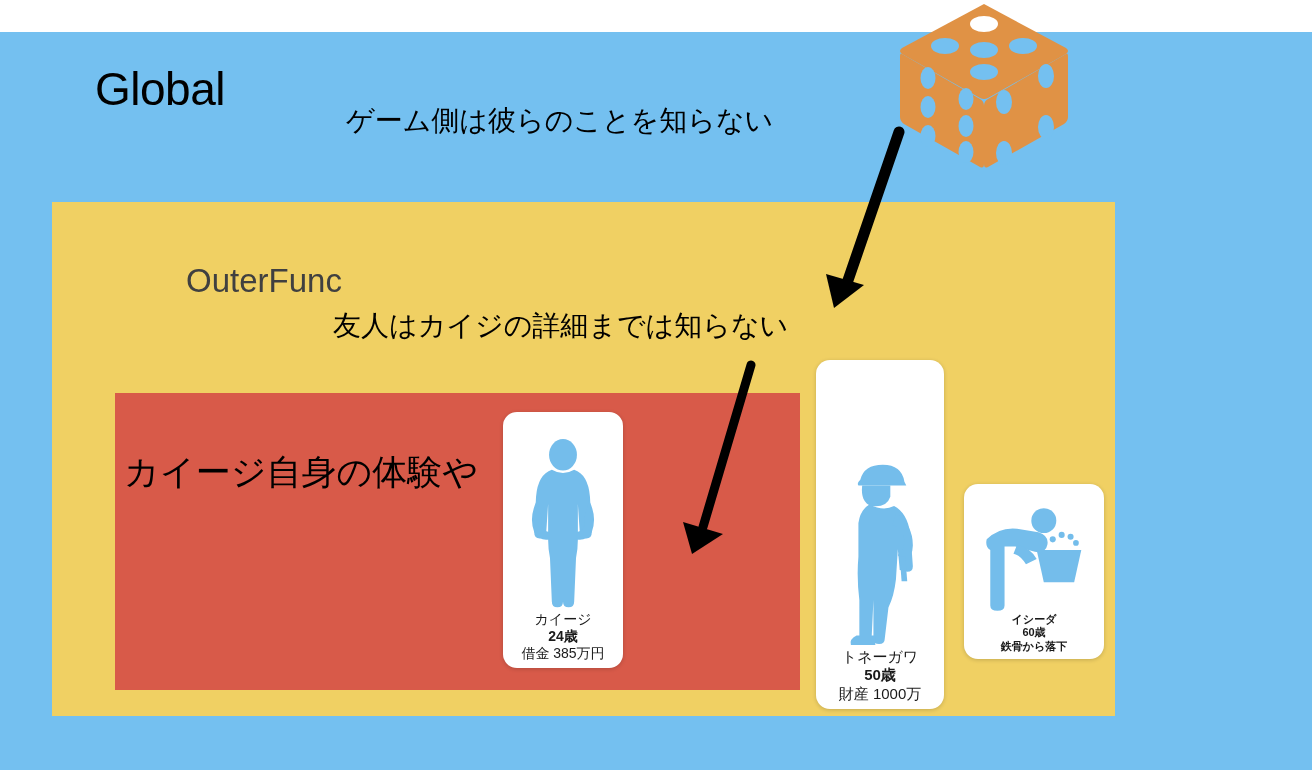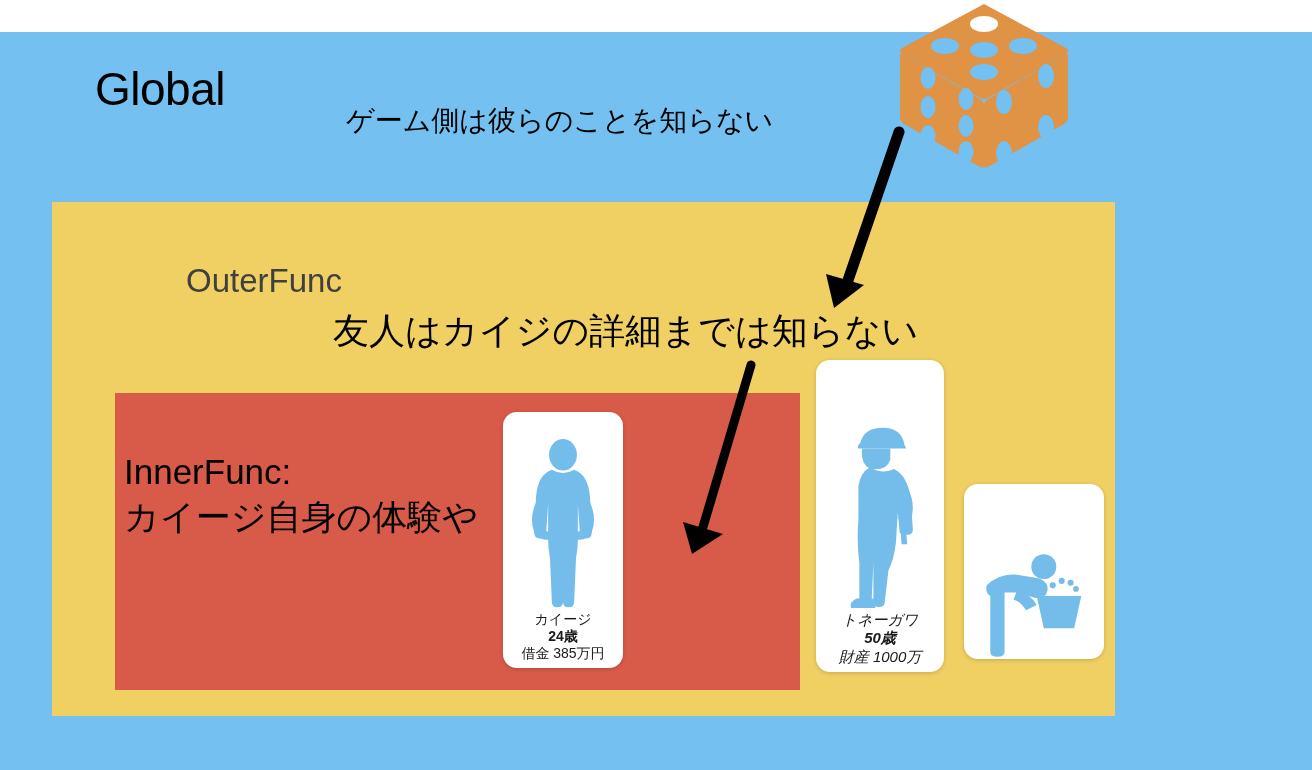--- a/index.html
+++ b/index.html
@@ -92,7 +92,7 @@
     position: absolute;
     left: 333px;
     top: 307px;
-    font-size: 36px;
+    font-size: 28px;
     color: #000000;
     white-space: nowrap;
   }

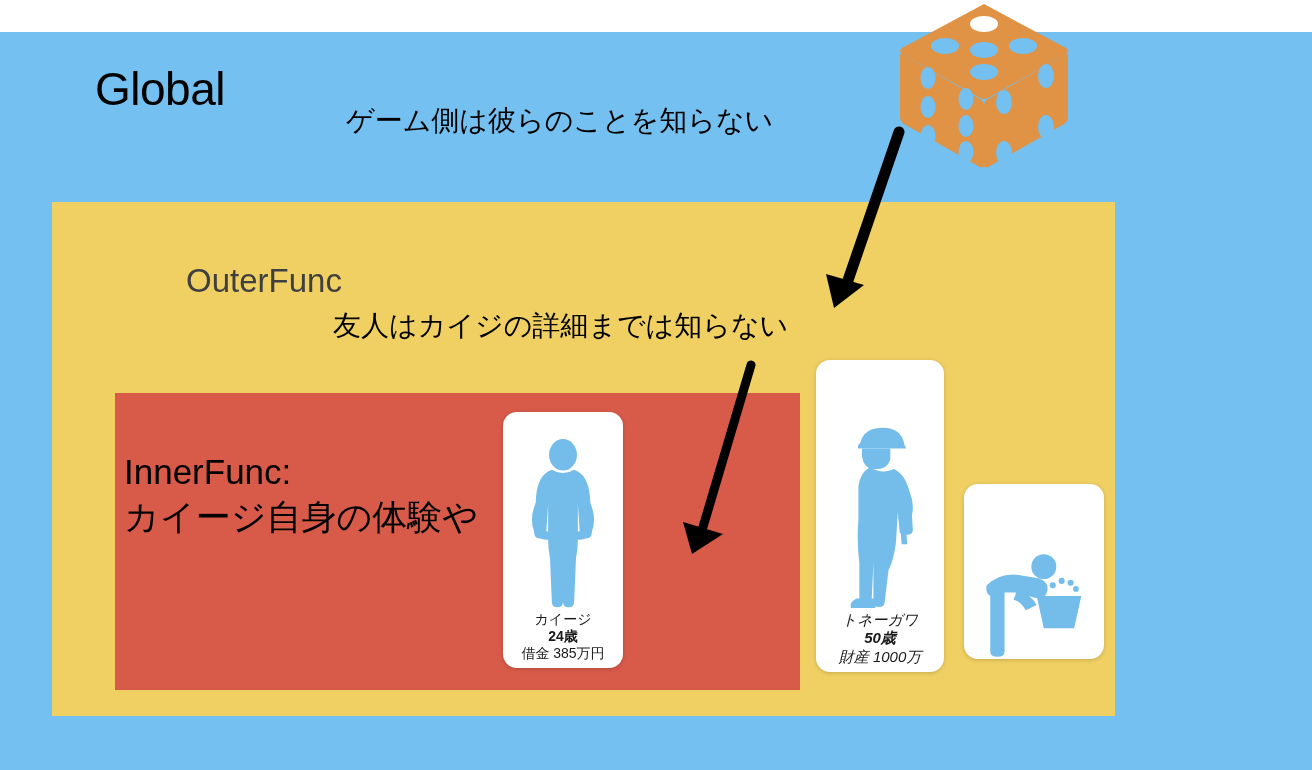--- a/index.html
+++ b/index.html
@@ -189,7 +189,6 @@
   <div class="note-outer">友人はカイジの詳細までは知らない</div>
 
   <div class="label-inner">
-    <span class="ln1">InnerFunc:</span>
     <span class="ln2">カイージ自身の体験や</span>
   </div>
 

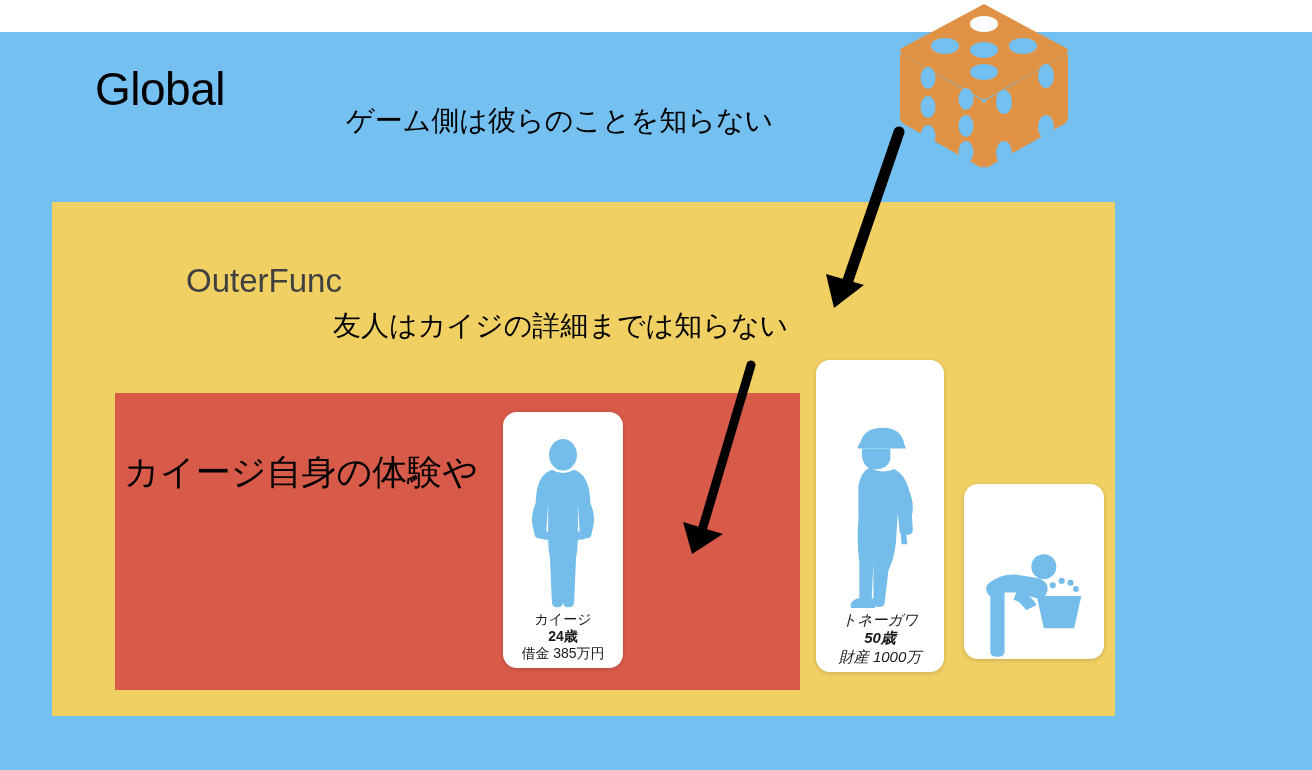--- a/index.html
+++ b/index.html
@@ -290,6 +290,11 @@
         <circle cx="112" cy="42" r="3.2" fill="#74bdeb"></circle>
       </svg>
     </div>
+    <div class="card-caption">
+      <span class="cap-line">イシーダ</span>
+      <span class="cap-line">60歳</span>
+      <span class="cap-line">鉄骨から落下</span>
+    </div>
   </div>
 
 </div>

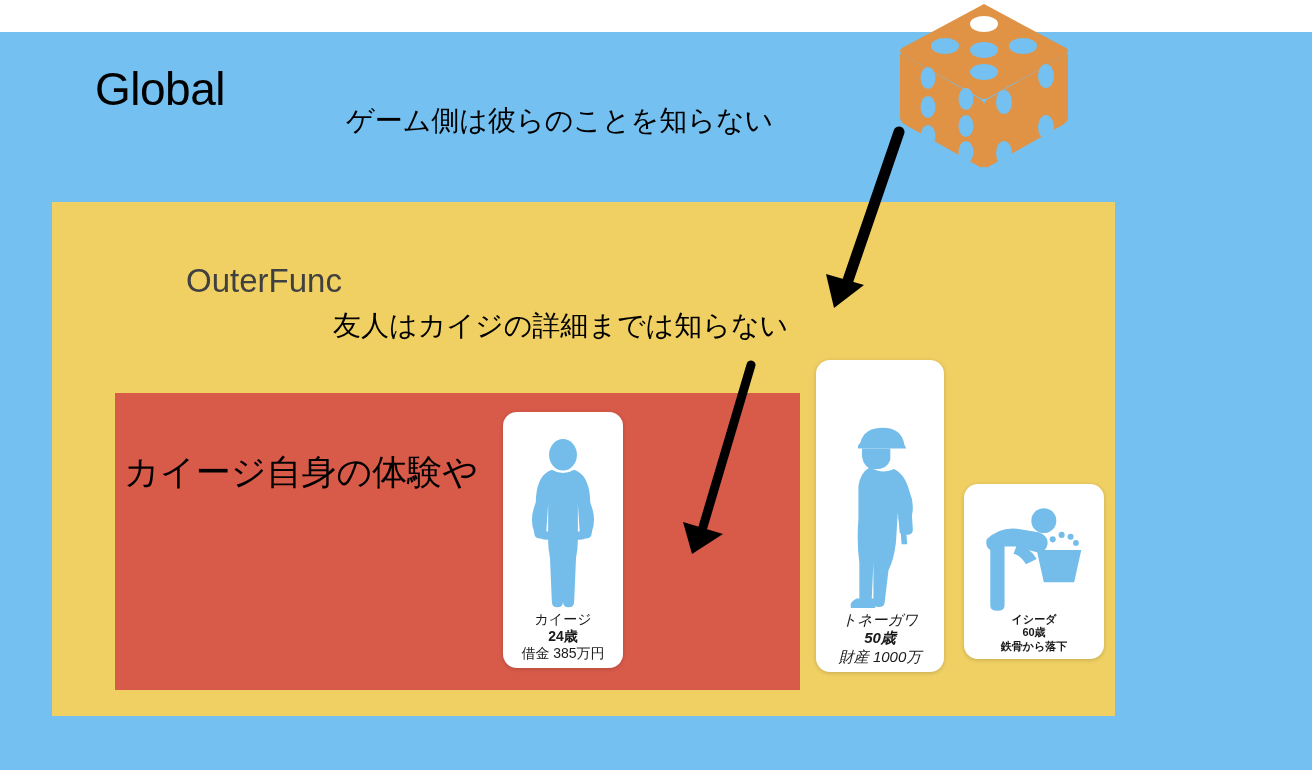--- a/index.html
+++ b/index.html
@@ -138,8 +138,7 @@
     left: 816px;
     top: 360px;
     width: 128px;
-    height: 312px;
-    font-style: italic;
+    height: 349px;
   }
   .card-ishida {
     left: 964px;

